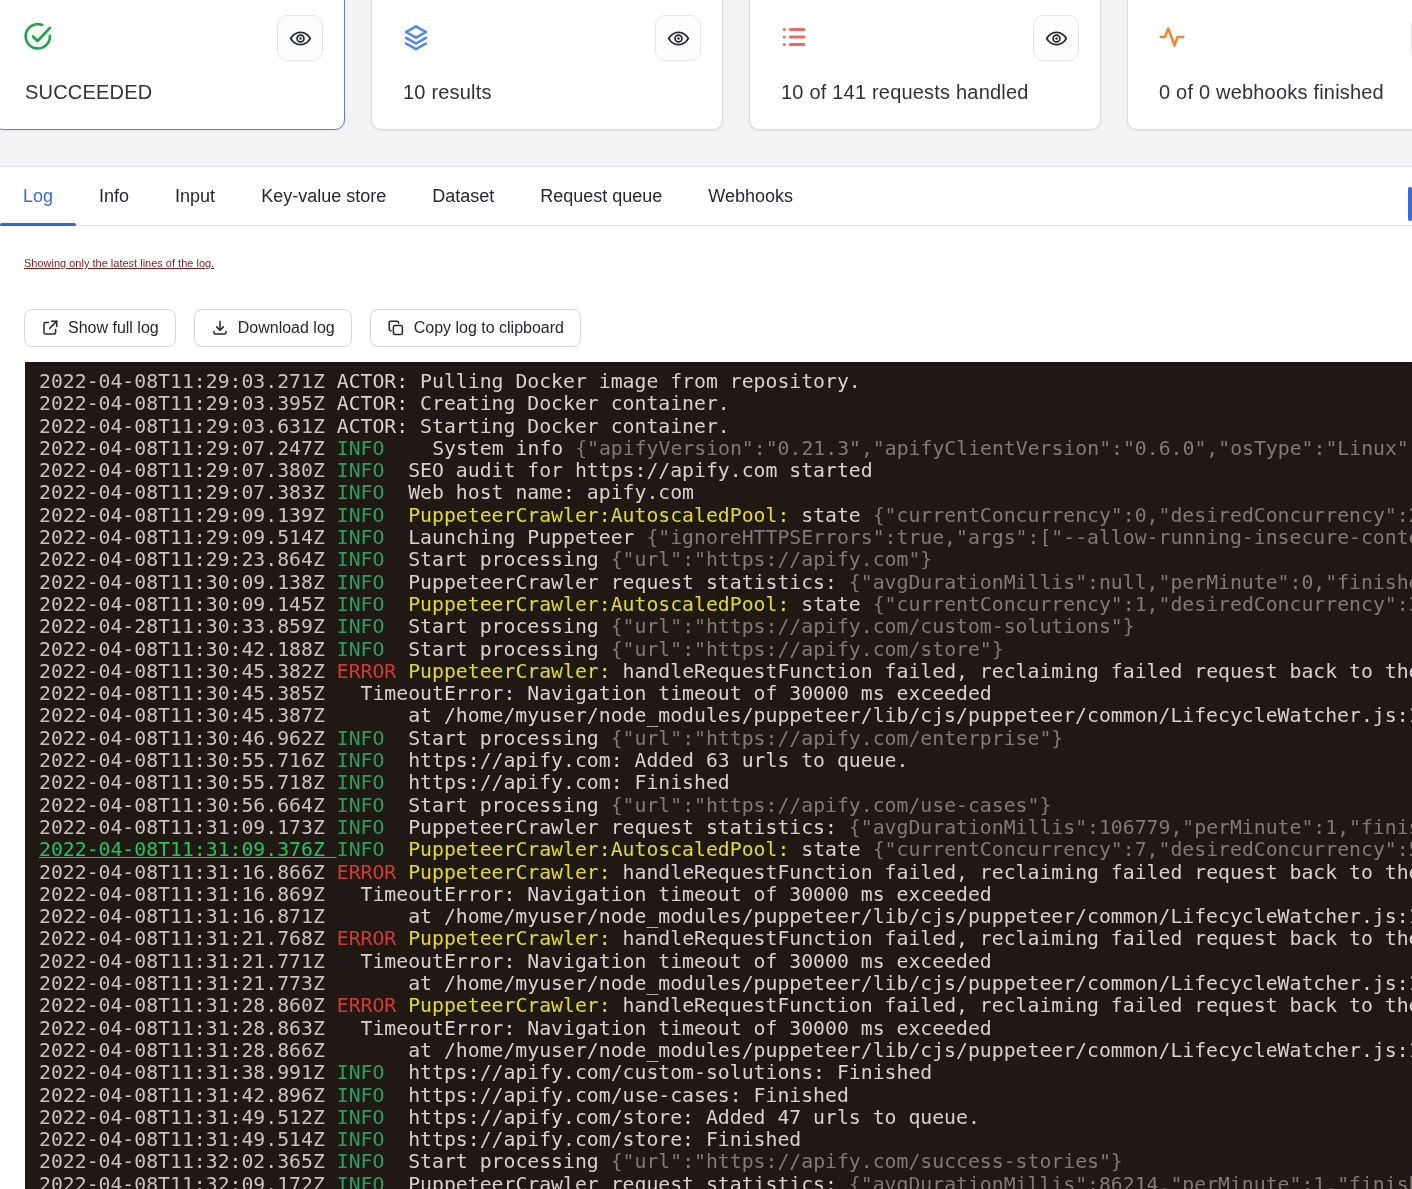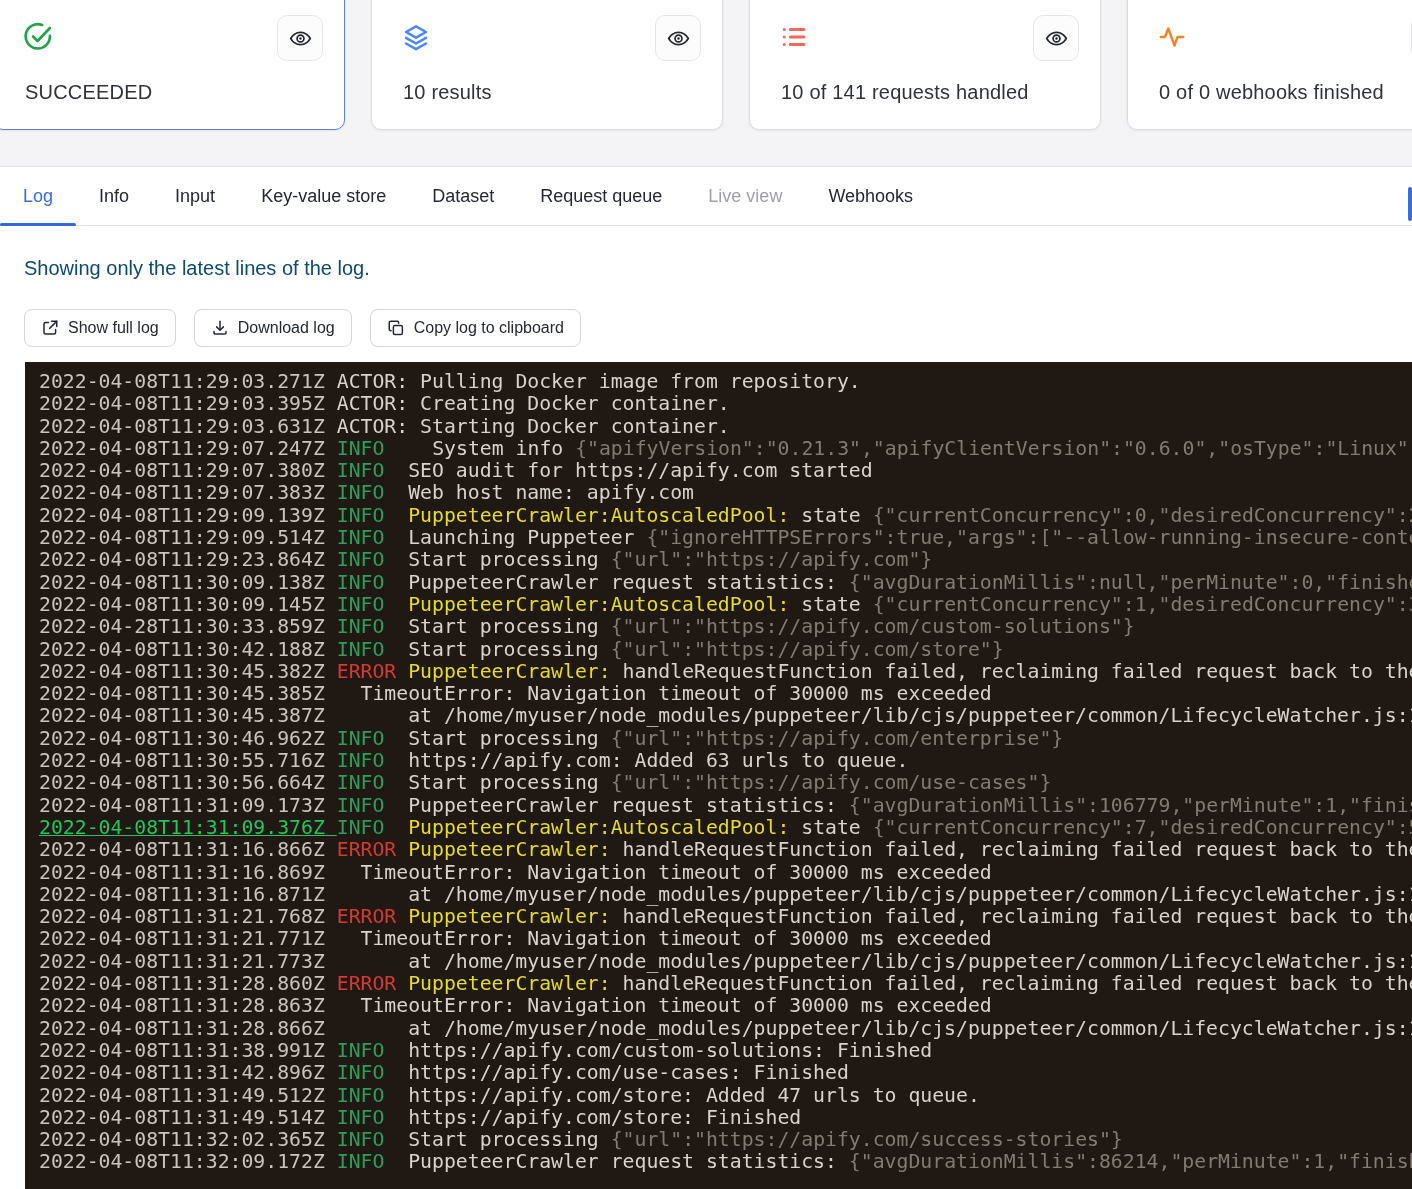--- a/index.html
+++ b/index.html
@@ -127,7 +127,6 @@
         <div class="tab">Key-value store</div>
         <div class="tab">Dataset</div>
         <div class="tab">Request queue</div>
-        <div class="tab disabled">Live view</div>
         <div class="tab">Webhooks</div>
       </div>
     <div class="tab-scroll-indicator"></div>

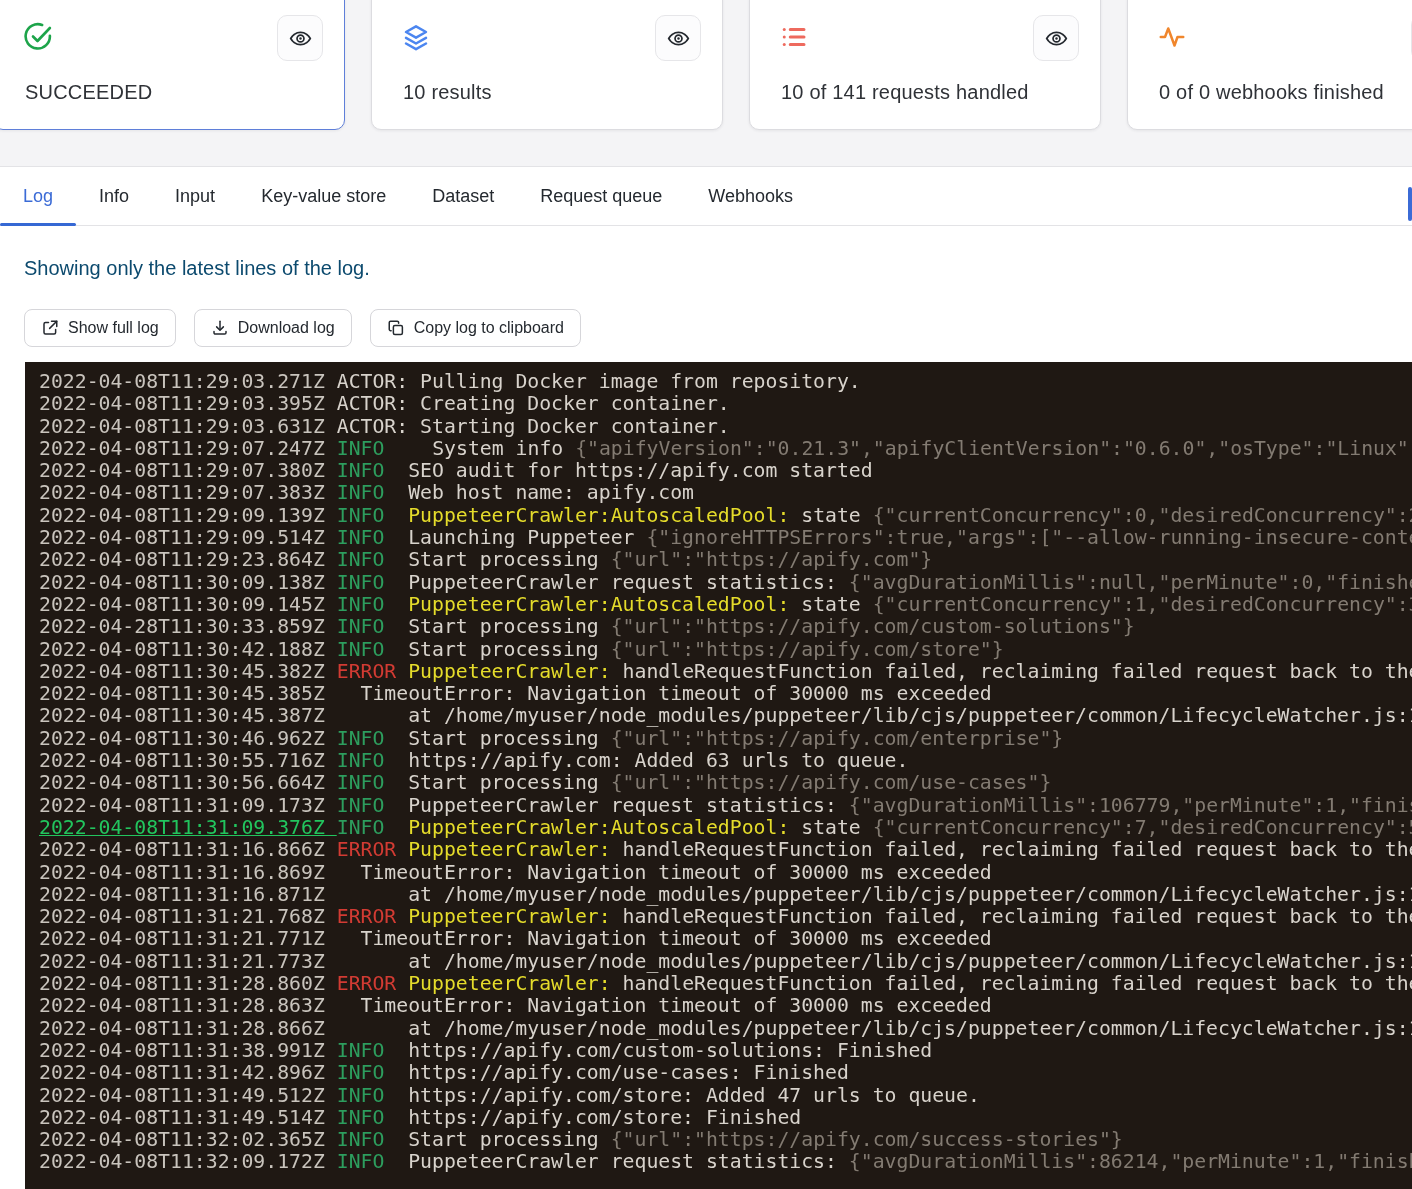--- a/index.html
+++ b/index.html
@@ -31,7 +31,7 @@
   .tab-scroll-indicator { position: absolute; top: 20px; right: 0; width: 4px; height: 34px; background: #3b6bd6; border-radius: 2px; }
 
   
-  .notice { position: absolute; top: 257px; left: 24px; font-size: 20px; color: #0c4a6e; }
+  .notice { position: absolute; top: 257px; left: 24px; font-size: 11px; color: #7f1d1d; text-decoration: underline; }
   .toolbar { position: absolute; top: 309px; left: 24px; display: flex; gap: 18px; }
   .tbtn { display: flex; align-items: center; gap: 9px; height: 38px; padding: 0 16px; background: #ffffff;
           border: 1px solid #d6d6da; border-radius: 8px; font-size: 16px; font-weight: 500; color: #24292f;

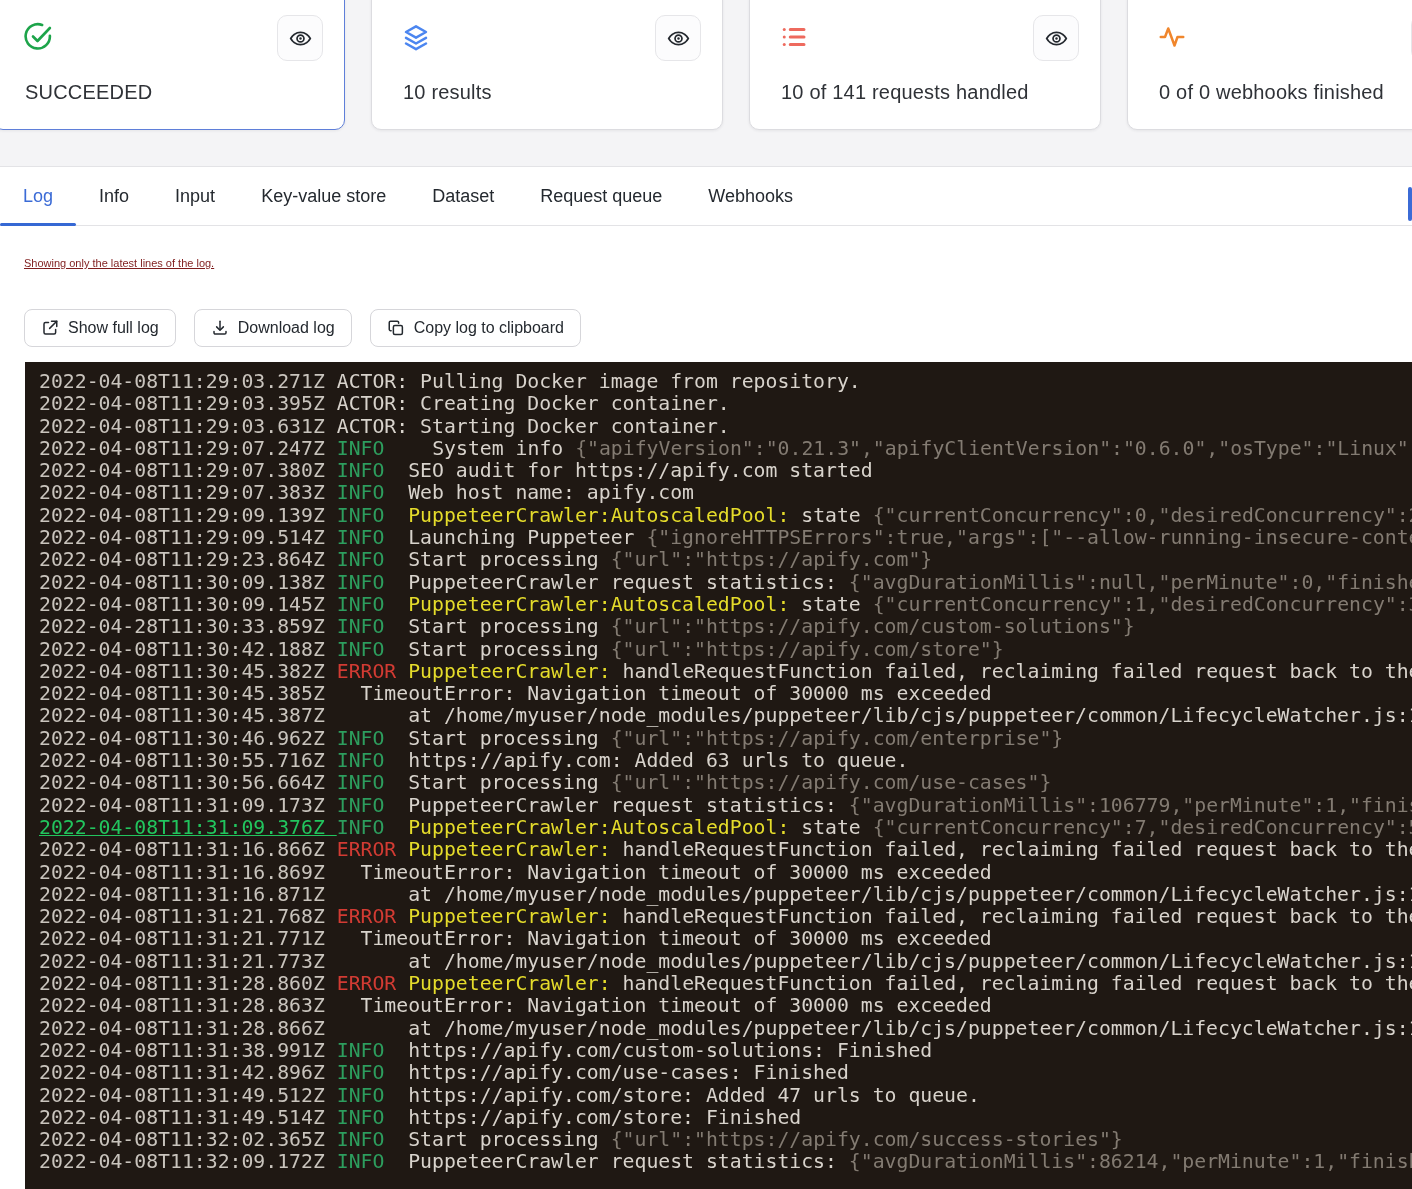--- a/index.html
+++ b/index.html
@@ -186,6 +186,7 @@
         <div class="log-line"><span style="color: rgb(201, 196, 189);">2022-04-08T11:30:45.387Z </span><span style="color: rgb(216, 211, 204);">      at /home/myuser/node_modules/puppeteer/lib/cjs/puppeteer/common/LifecycleWatcher.js:106</span></div>
         <div class="log-line"><span style="color: rgb(201, 196, 189);">2022-04-08T11:30:46.962Z </span><span style="color: rgb(45, 158, 94);">INFO  </span><span style="color: rgb(216, 211, 204);">Start processing </span><span style="color: rgb(131, 123, 114);">{"url":"https://apify.com/enterprise"}</span></div>
         <div class="log-line"><span style="color: rgb(201, 196, 189);">2022-04-08T11:30:55.716Z </span><span style="color: rgb(45, 158, 94);">INFO  </span><span style="color: rgb(216, 211, 204);">https://apify.com: Added 63 urls to queue.</span></div>
+        <div class="log-line"><span style="color: rgb(201, 196, 189);">2022-04-08T11:30:55.718Z </span><span style="color: rgb(45, 158, 94);">INFO  </span><span style="color: rgb(216, 211, 204);">https://apify.com: Finished</span></div>
         <div class="log-line"><span style="color: rgb(201, 196, 189);">2022-04-08T11:30:56.664Z </span><span style="color: rgb(45, 158, 94);">INFO  </span><span style="color: rgb(216, 211, 204);">Start processing </span><span style="color: rgb(131, 123, 114);">{"url":"https://apify.com/use-cases"}</span></div>
         <div class="log-line"><span style="color: rgb(201, 196, 189);">2022-04-08T11:31:09.173Z </span><span style="color: rgb(45, 158, 94);">INFO  </span><span style="color: rgb(216, 211, 204);">PuppeteerCrawler request statistics: </span><span style="color: rgb(131, 123, 114);">{"avgDurationMillis":106779,"perMinute":1,"finish</span></div>
         <div class="log-line"><span style="color: #22c55e; text-decoration: underline;">2022-04-08T11:31:09.376Z </span><span style="color: rgb(45, 158, 94);">INFO  </span><span style="color: rgb(229, 220, 43);">PuppeteerCrawler:AutoscaledPool:</span><span style="color: rgb(216, 211, 204);"> state </span><span style="color: rgb(131, 123, 114);">{"currentConcurrency":7,"desiredConcurrency":5,"</span></div>

